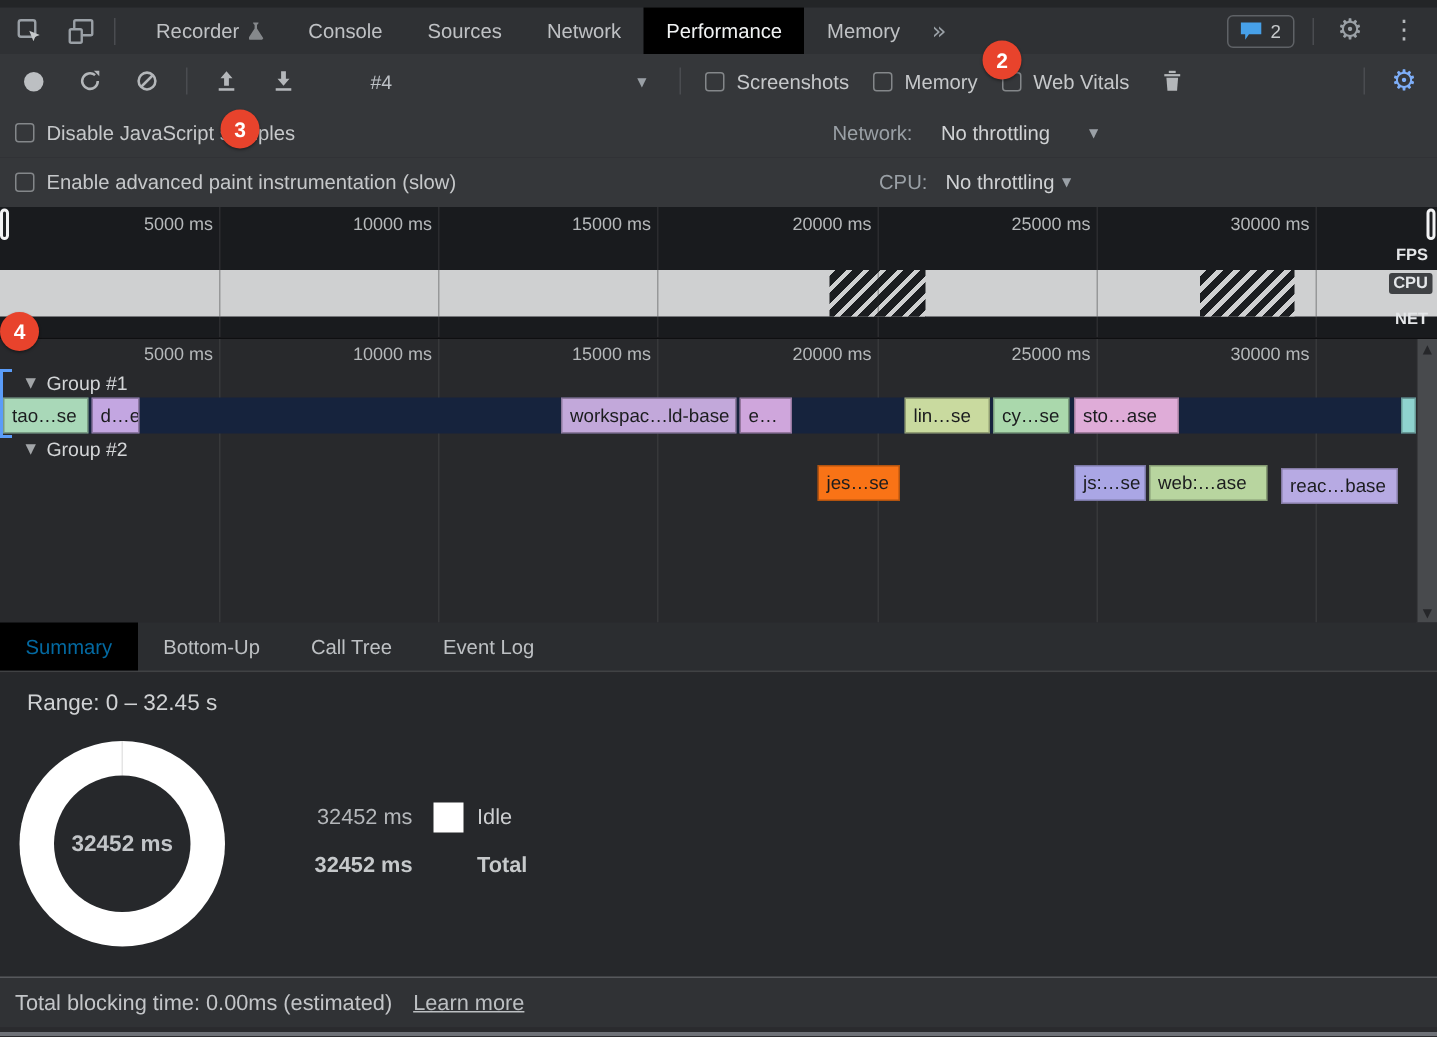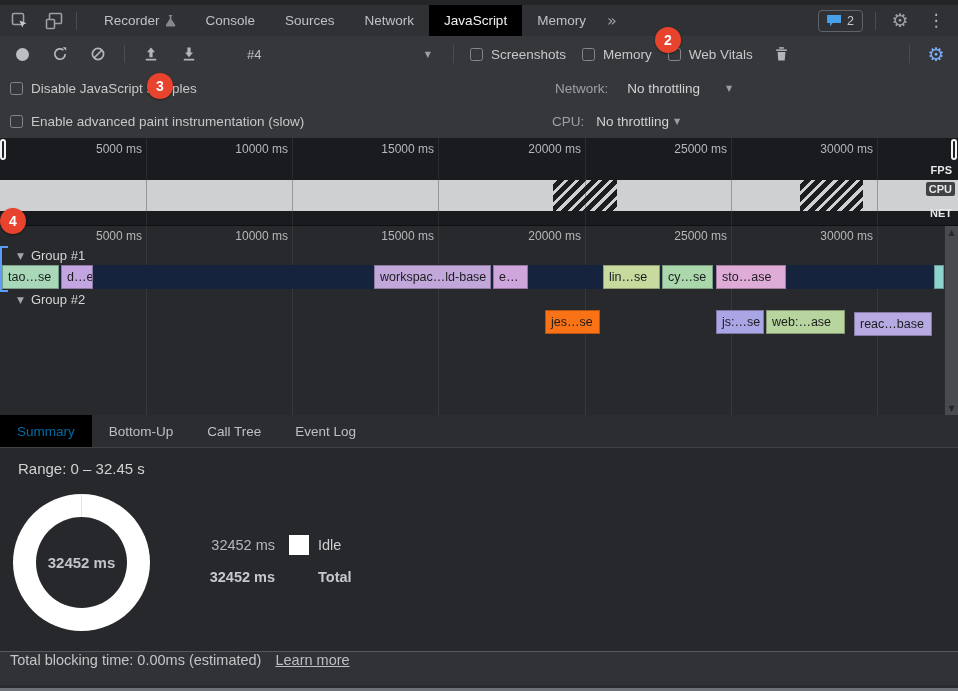--- a/index.html
+++ b/index.html
@@ -143,7 +143,7 @@
           <span>Network</span>
         </div>
         <div class="tab sel">
-          <span>JavaScript</span>
+          <span>Performance</span>
         </div>
         <div class="tab">
           <span>Memory</span>

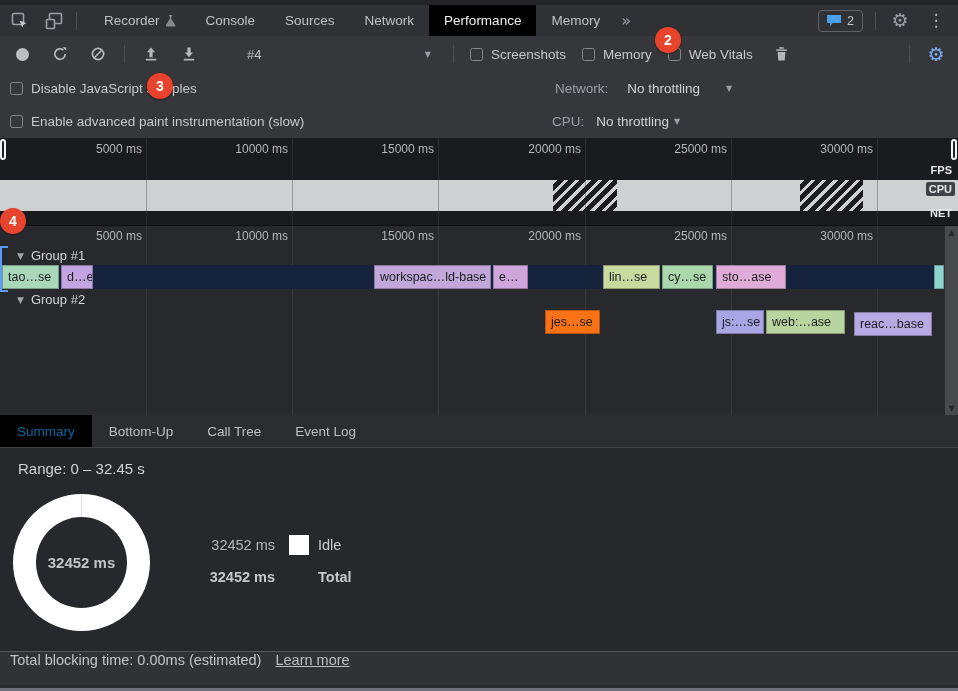--- a/index.html
+++ b/index.html
@@ -233,7 +233,7 @@
   <div class="optrow" style="top:105px;">
     <span class="cb"></span>
     <span class="cblabel">Enable advanced paint instrumentation (slow)</span>
-    <div class="opt-right" style="left:552px;">
+    <div class="opt-right" style="left:586px;">
       <span class="opt-label">CPU:</span>
       <span class="opt-value" style="margin-left:12px;">No throttling</span>
       <span class="caret" style="margin-left:5px;">▼</span>

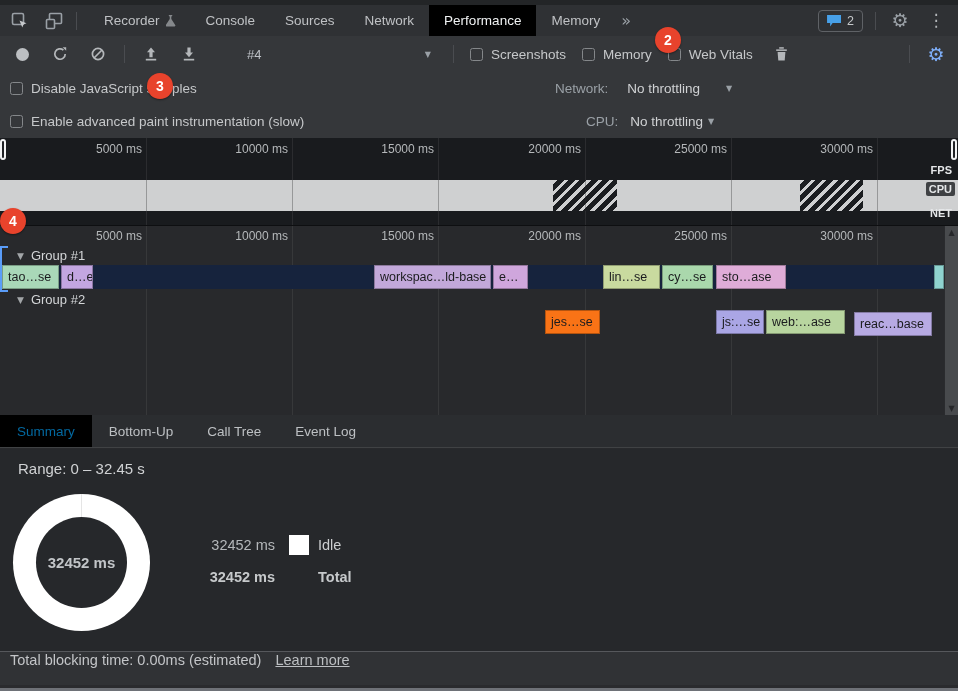--- a/index.html
+++ b/index.html
@@ -97,7 +97,7 @@
 
   
   .statusbar{position:absolute;top:651px;left:0;width:958px;height:34px;background:#303235;
-             border-top:1px solid #56585c;display:flex;padding-left:10px;font-size:14.5px;color:#c3c5c8;}
+             border-top:1px solid #56585c;display:flex;align-items:center;padding-left:10px;font-size:14.5px;color:#c3c5c8;}
   .learn{margin-left:14px;text-decoration:underline;color:#bcbfc2;}
   .bottomedge{position:absolute;top:685px;left:0;width:958px;height:6px;background:#2a2b2e;border-bottom:3px solid #6e7177;}
 

